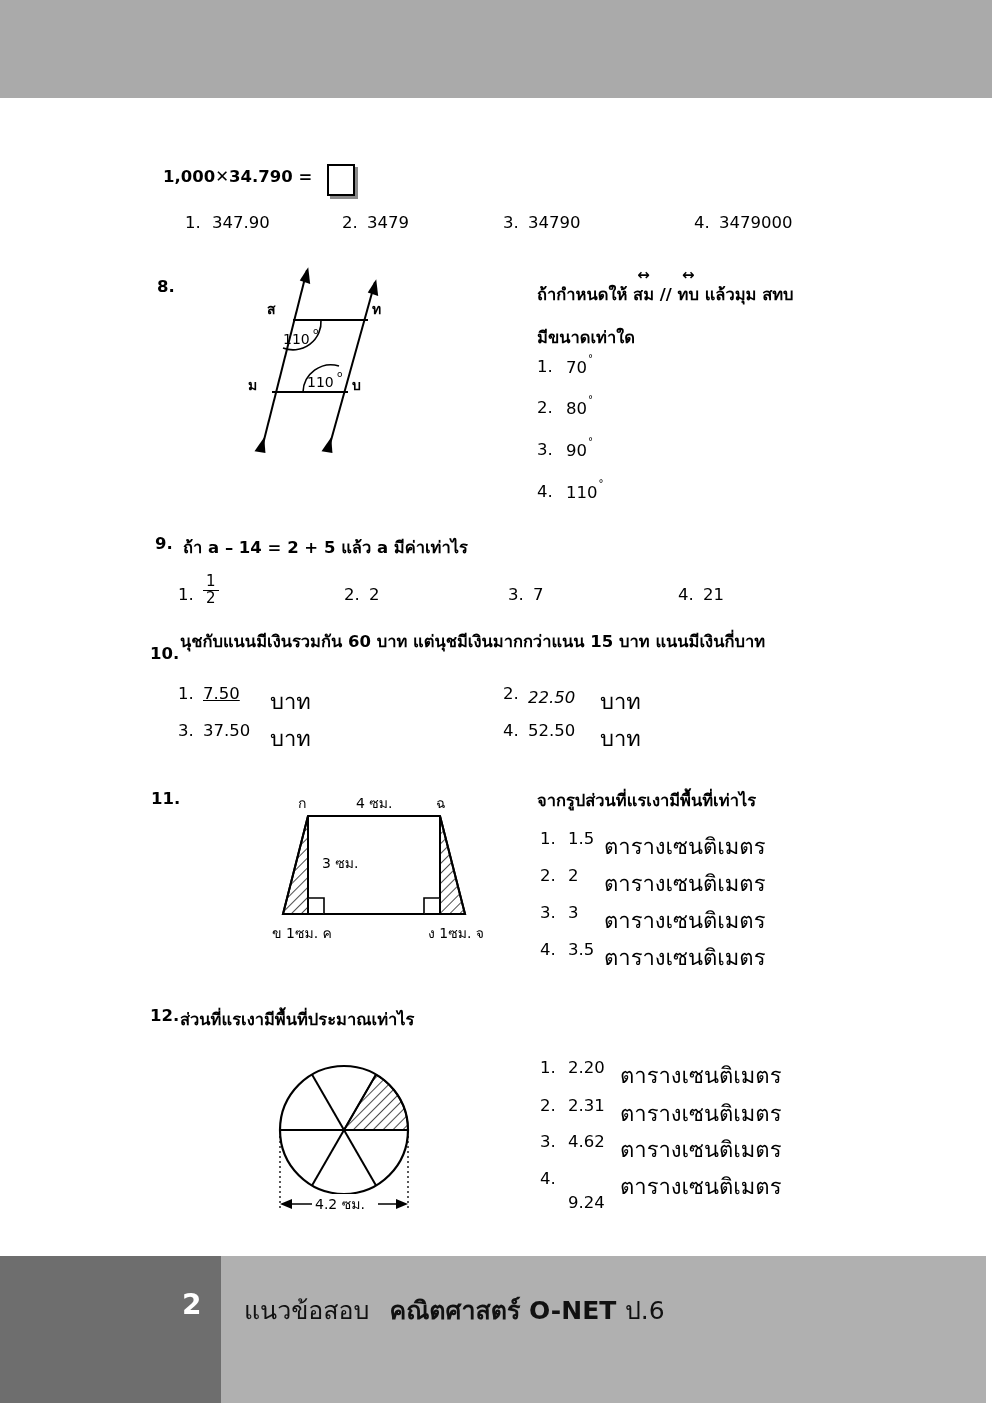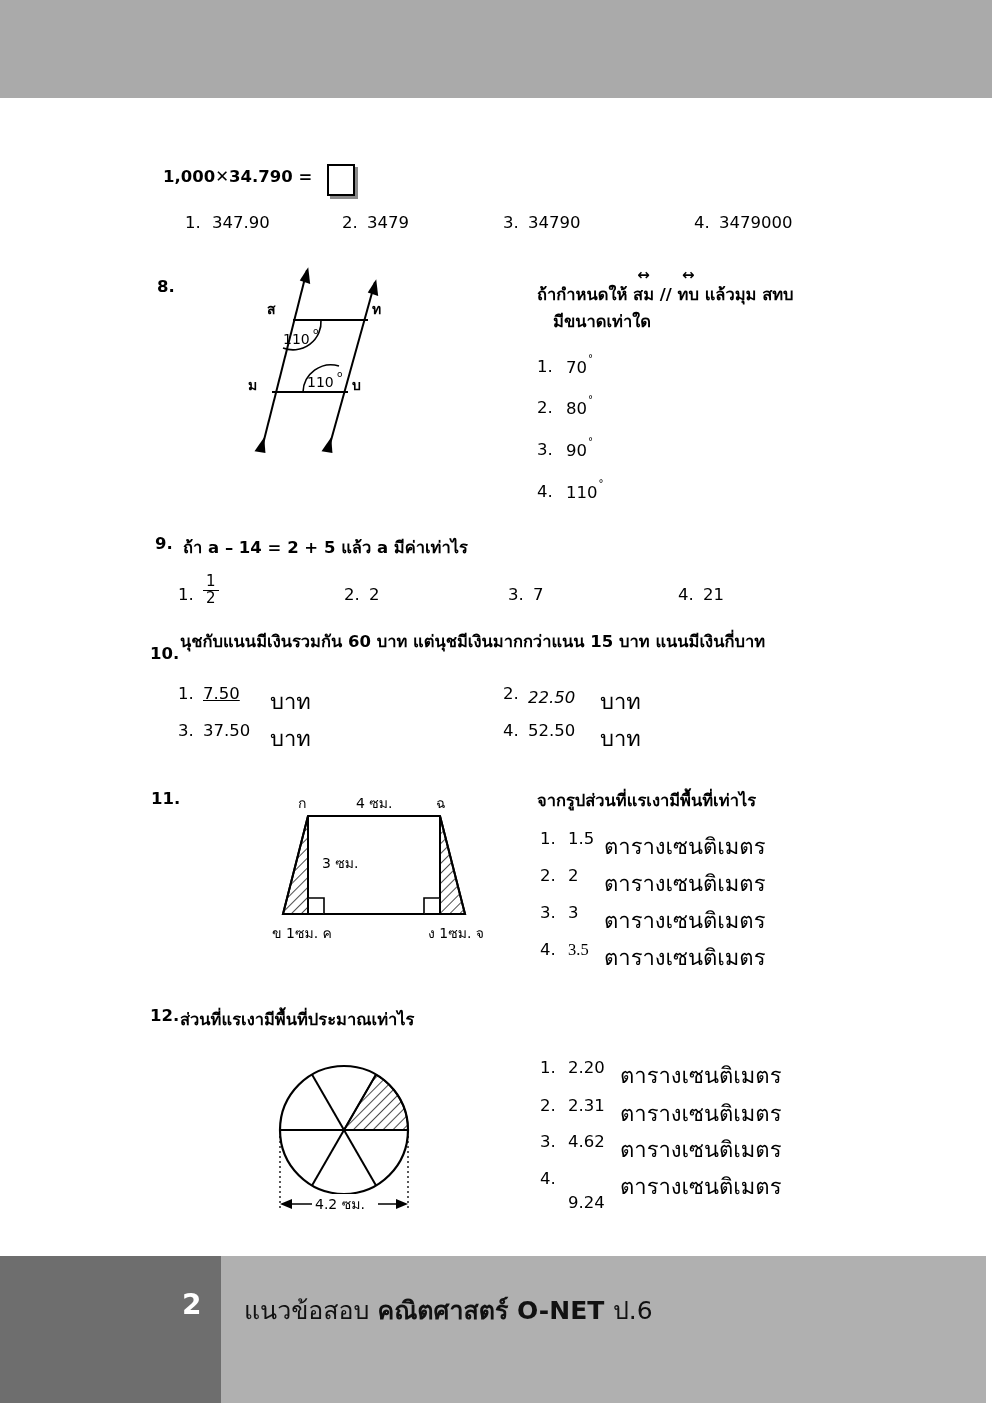--- a/index.html
+++ b/index.html
@@ -195,7 +195,7 @@
 <div class="qtext" style="left:537px; top:281px;">
   <span>ถ้ากำหนดให้ </span><span class="arrowed"><span class="ar">↔</span><span>สม</span></span><span> // </span><span class="arrowed"><span class="ar">↔</span><span>ทบ</span></span><span> แล้วมุม สทบ</span>
 </div>
-<div class="qtext" style="left:537px; top:308px;margin-left:16px;">มีขนาดเท่าใด</div>
+<div class="qtext" style="left:537px; top:324px;">มีขนาดเท่าใด</div>
 
 <div class="opt" style="left:537px; top:357px;">1.</div>
 <div class="opt" style="left:566px; top:357px;"><span>70</span><span class="deg">°</span></div>

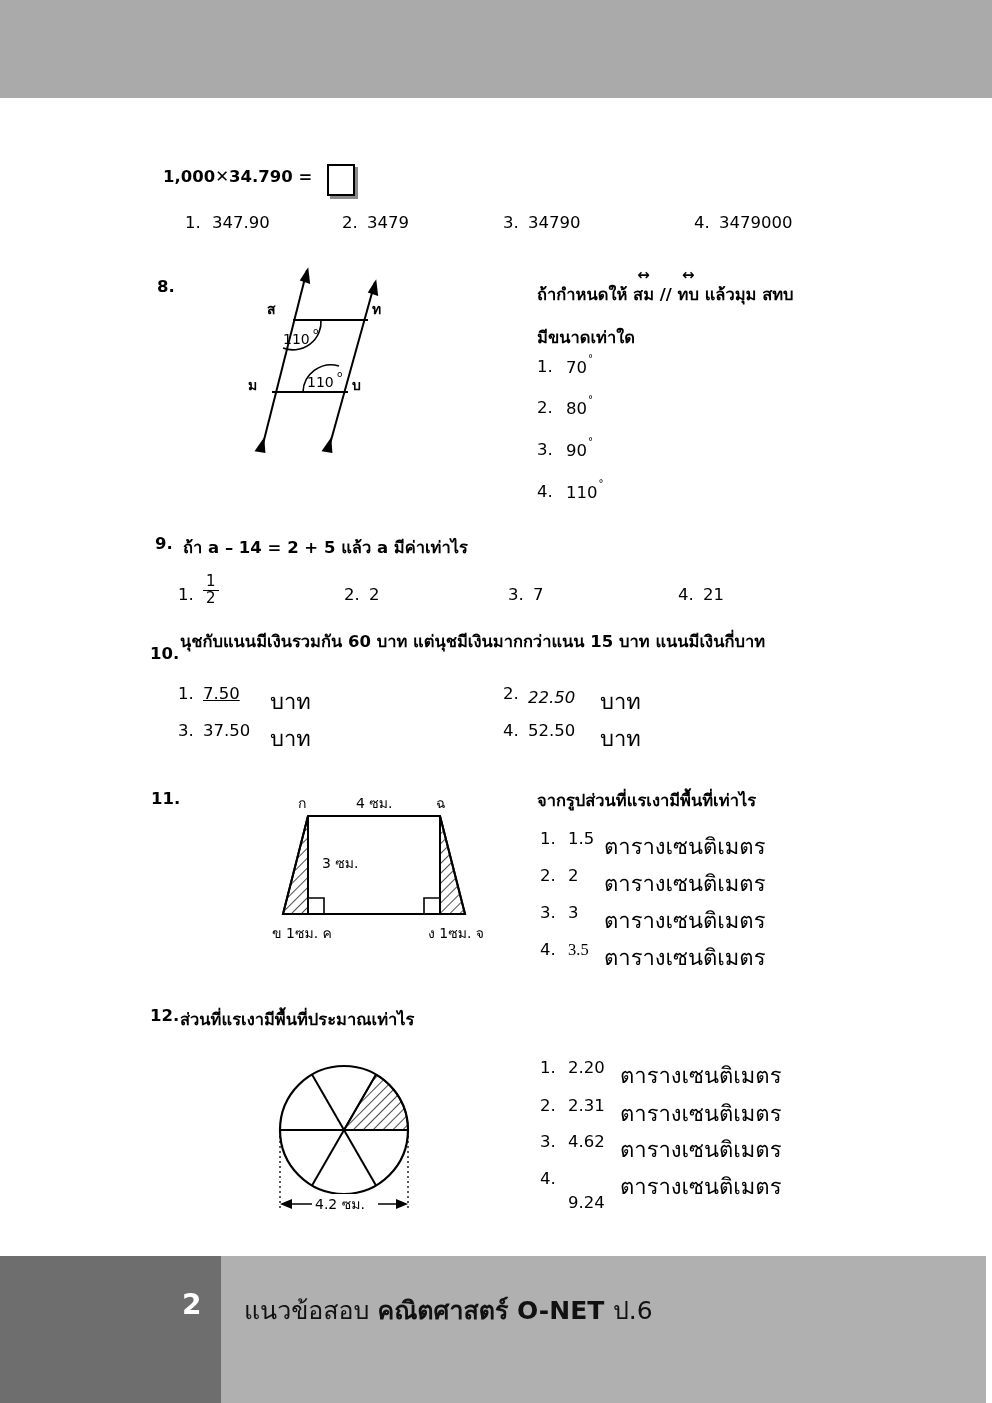--- a/index.html
+++ b/index.html
@@ -292,7 +292,7 @@
 <div class="opt-th" style="left:604px; top:903px;">ตารางเซนติเมตร</div>
 
 <div class="opt" style="left:540px; top:940px;">4.</div>
-<div class="opt" style="left:568px; top:940px;font-family:Liberation Serif, serif;">3.5</div>
+<div class="opt" style="left:568px; top:940px;">3.5</div>
 <div class="opt-th" style="left:604px; top:940px;">ตารางเซนติเมตร</div>
 
 <div class="qnum" style="left:150px; top:1006px;">12.</div>

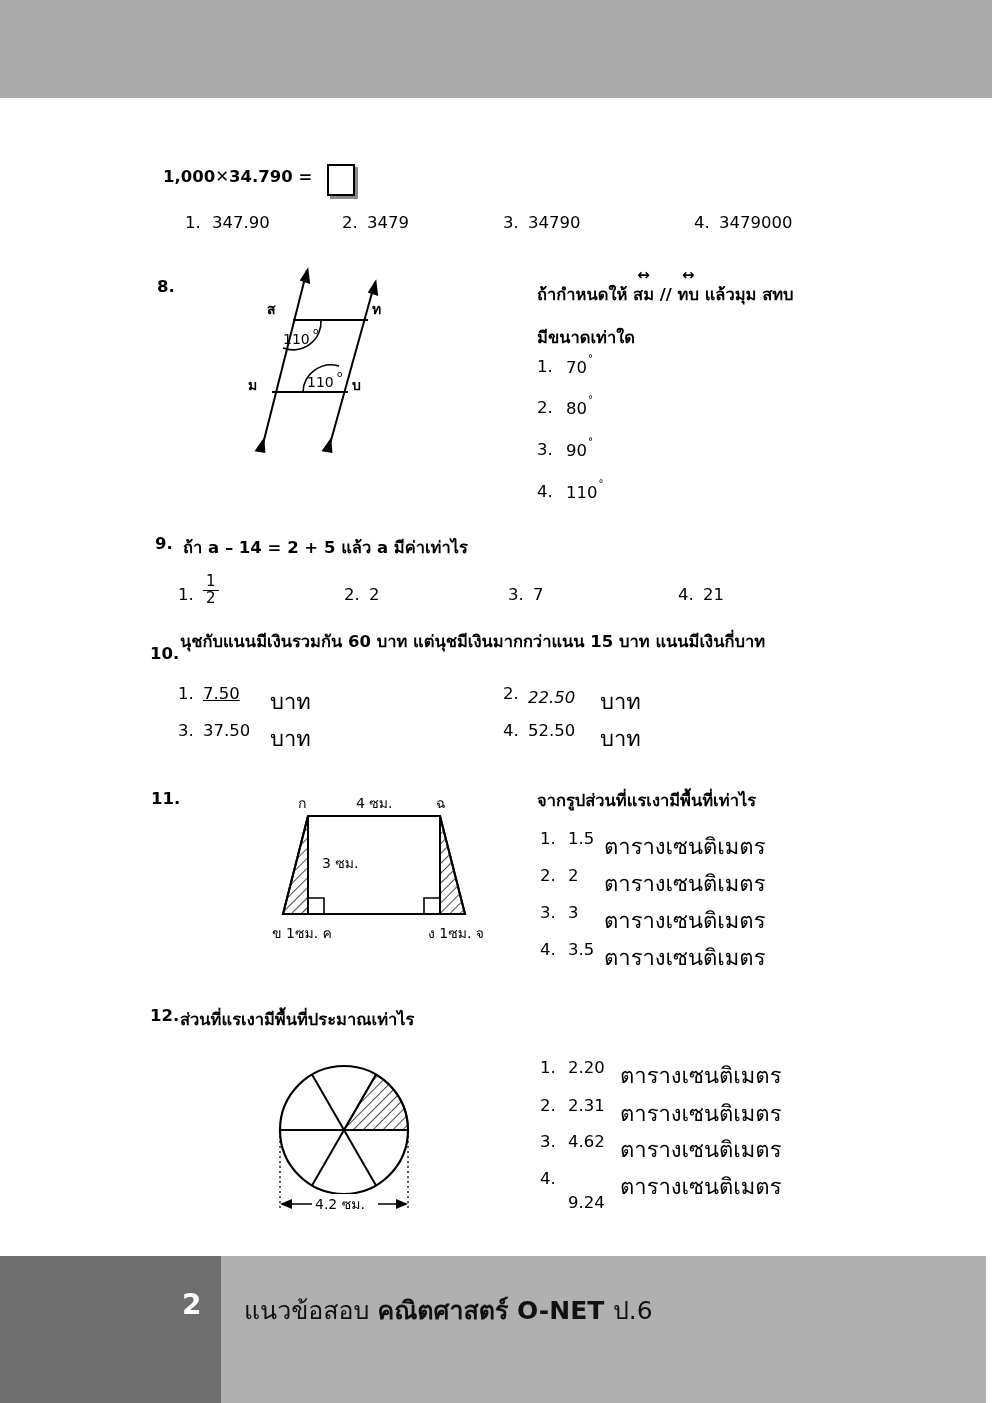--- a/index.html
+++ b/index.html
@@ -58,7 +58,7 @@
     color: #111111;
     white-space: nowrap;
   }
-  .footer-title .strong { font-weight: bold; }
+  .footer-title .strong { font-weight: bold; margin-left: 12px; }
 
   
   .qtext {

